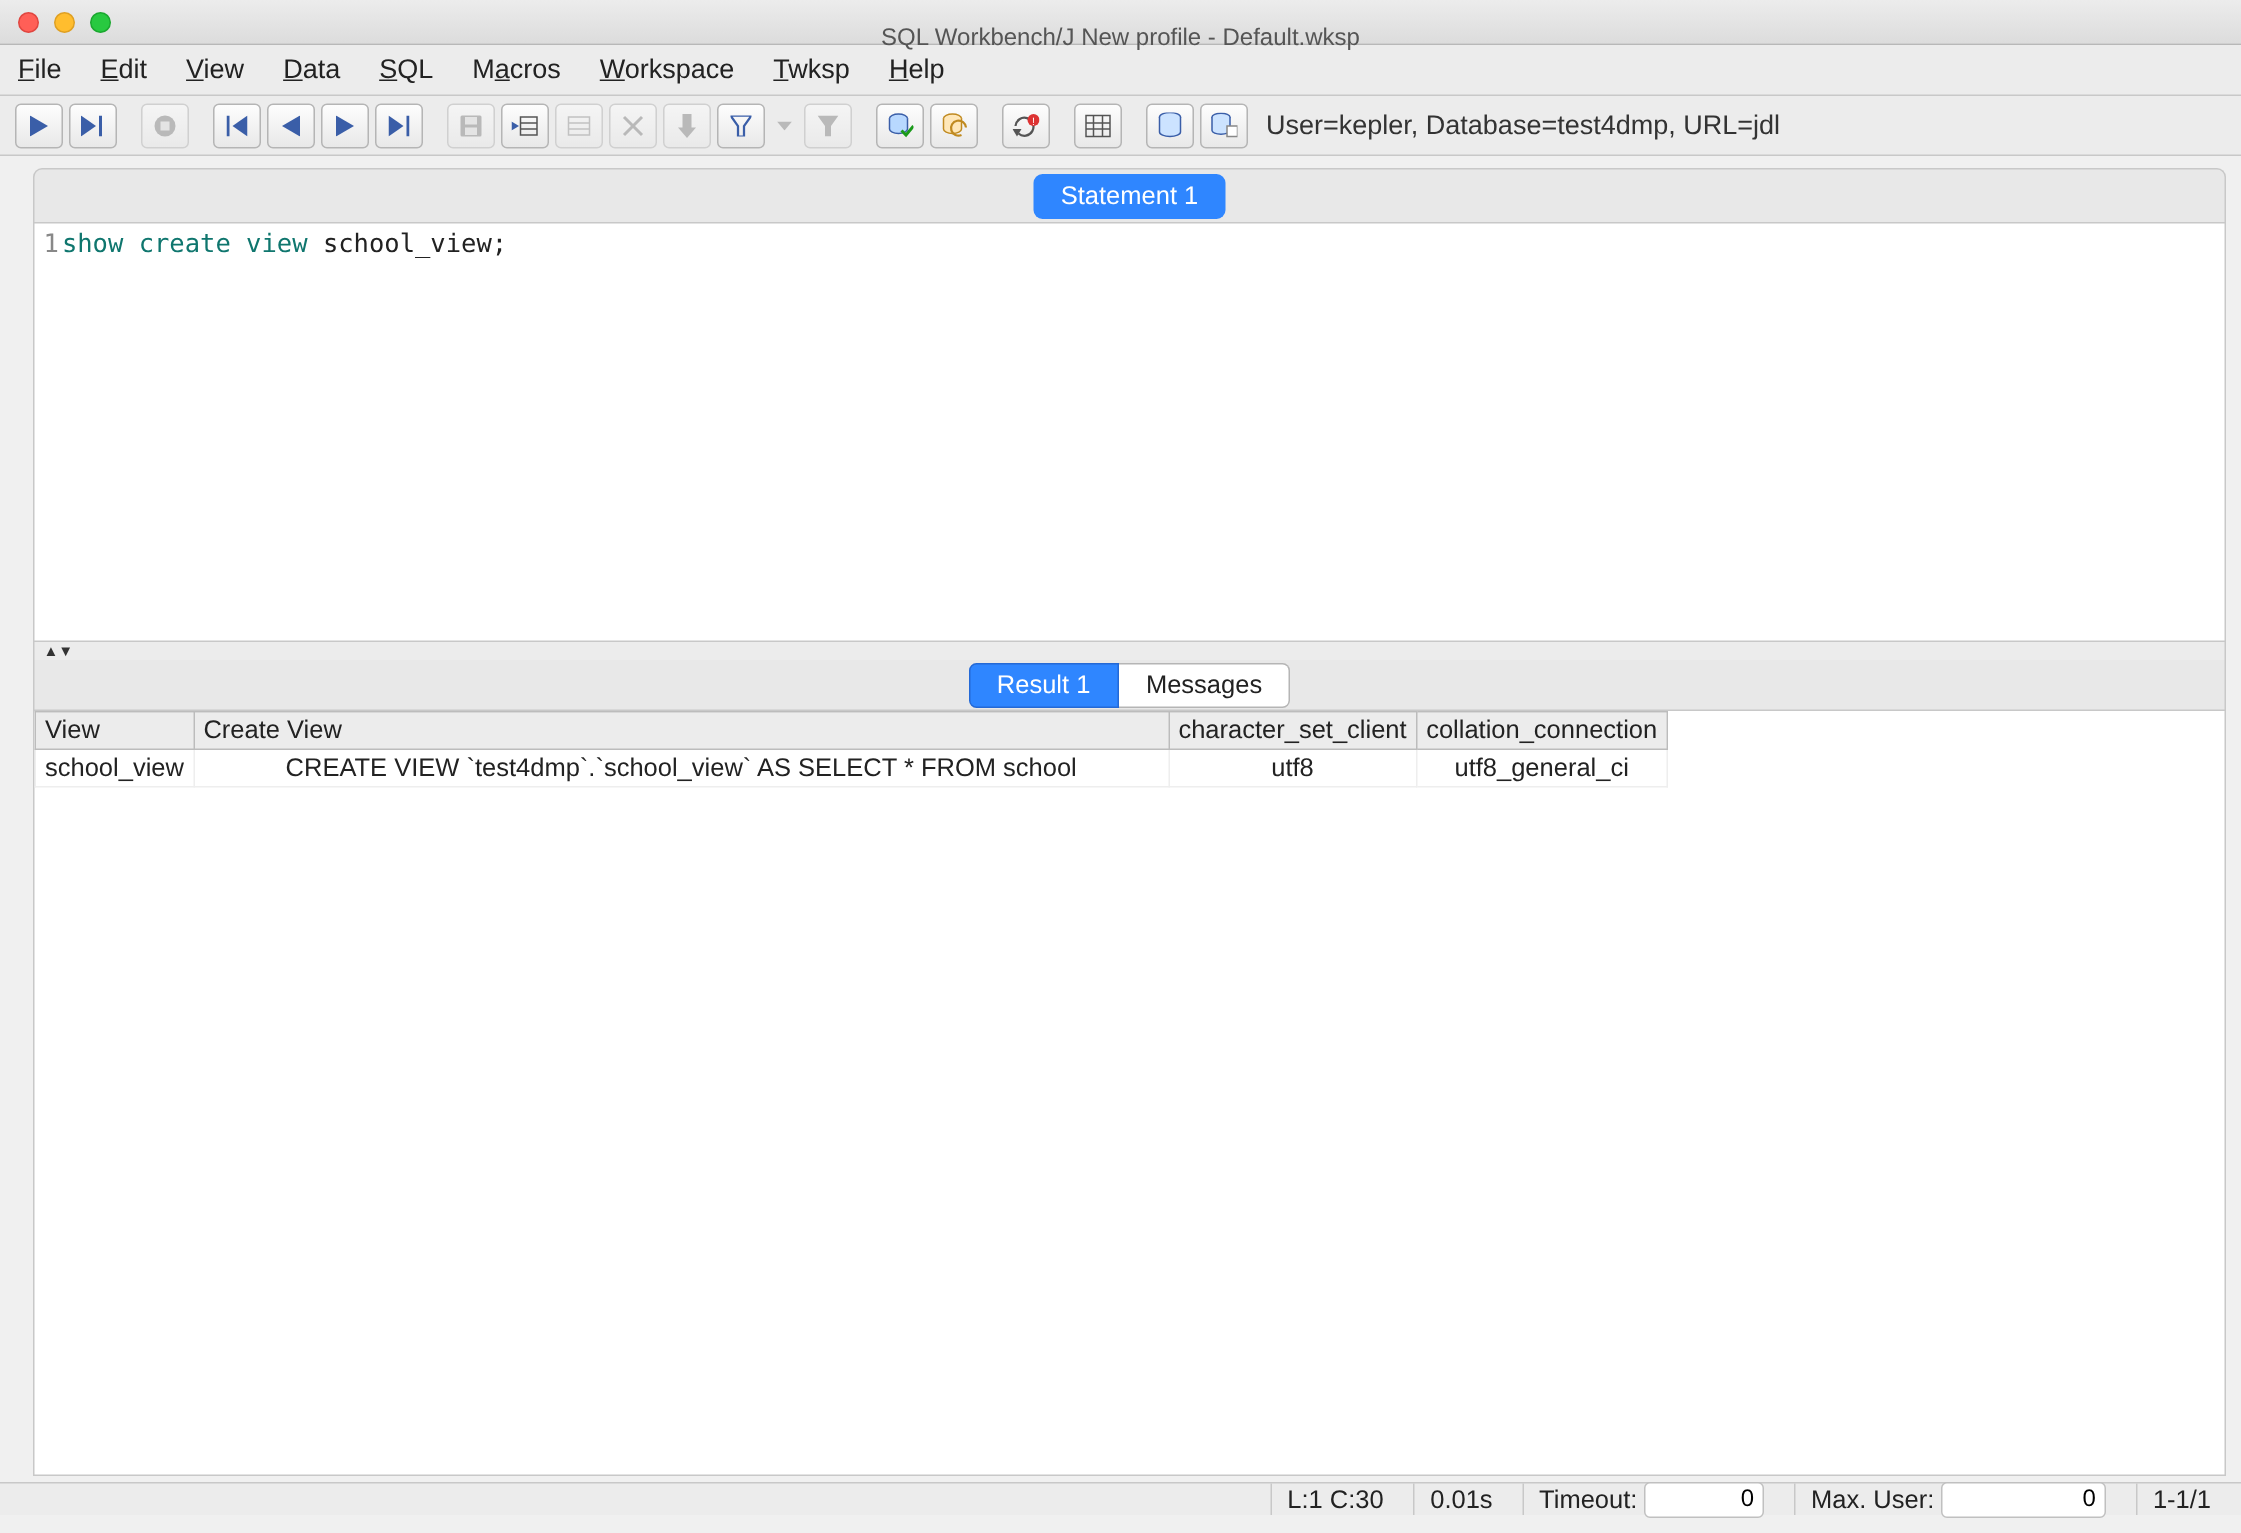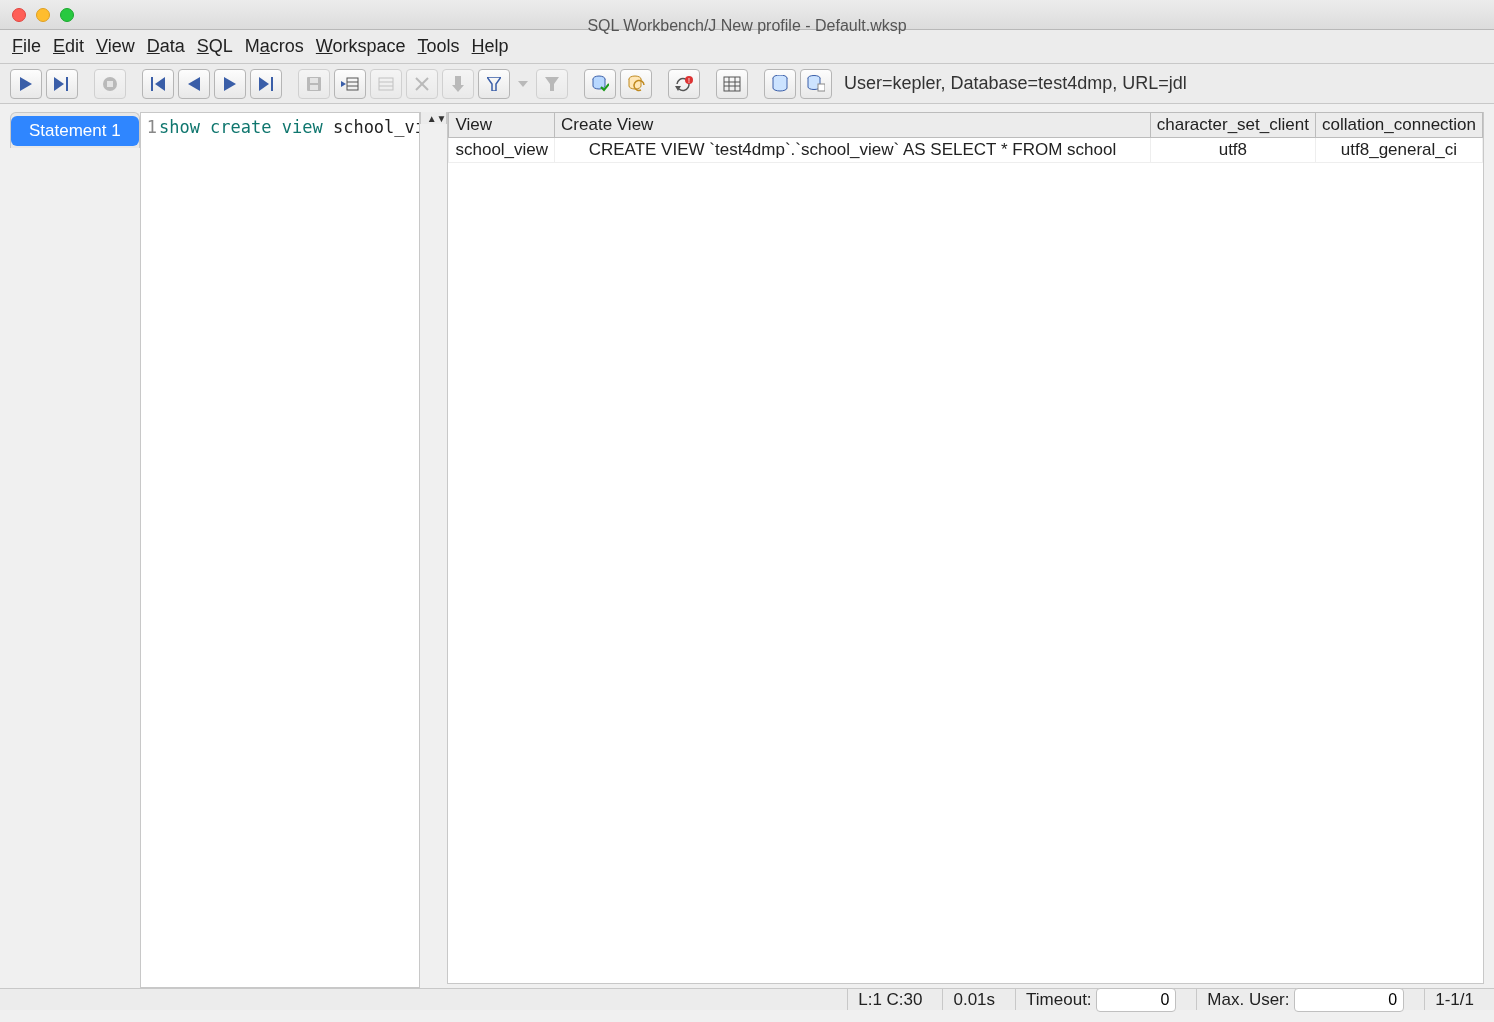--- a/index.html
+++ b/index.html
@@ -40,7 +40,7 @@
     display: flex;
     align-items: center;
     padding: 0 12px;
-    gap: 12px;
+    gap: 26px;
     background: #ececec;
     border-bottom: 1px solid #c8c8c8;
     font-size: 18px;

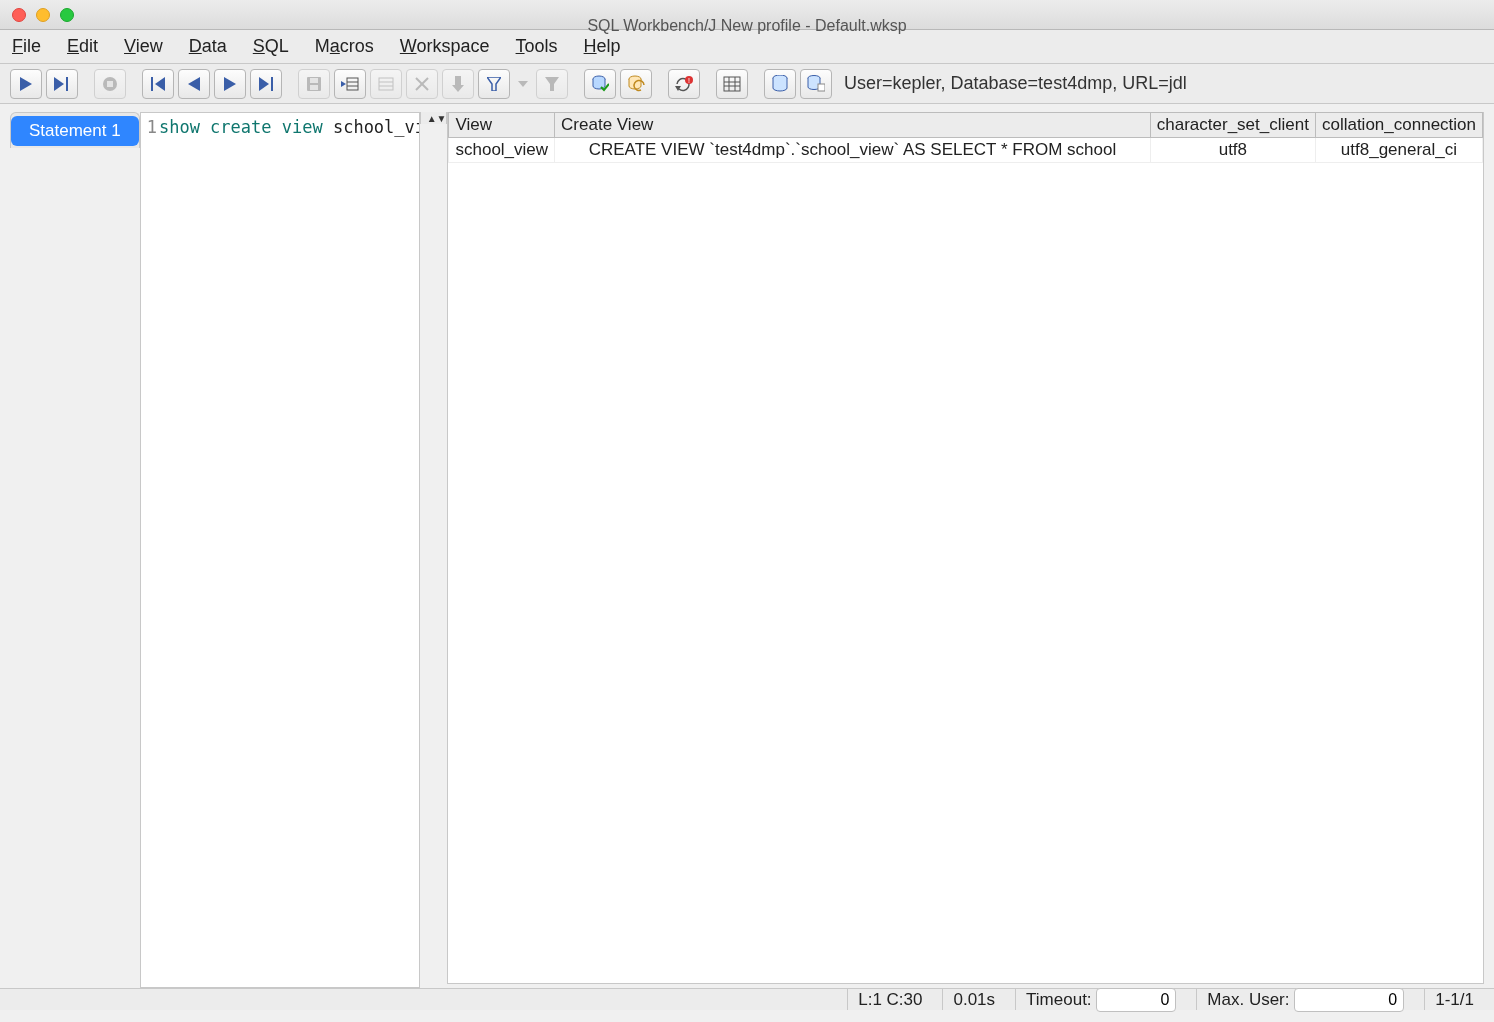--- a/index.html
+++ b/index.html
@@ -206,7 +206,7 @@
   <span class="menu-item"><span class="ul">S</span><span>QL</span></span>
   <span class="menu-item"><span>M</span><span class="ul">a</span><span>cros</span></span>
   <span class="menu-item"><span class="ul">W</span><span>orkspace</span></span>
-  <span class="menu-item"><span class="ul">T</span><span>ools</span></span>
+  <span class="menu-item"><span class="ul">T</span><span>wksp</span></span>
   <span class="menu-item"><span class="ul">H</span><span>elp</span></span>
 </div>
 

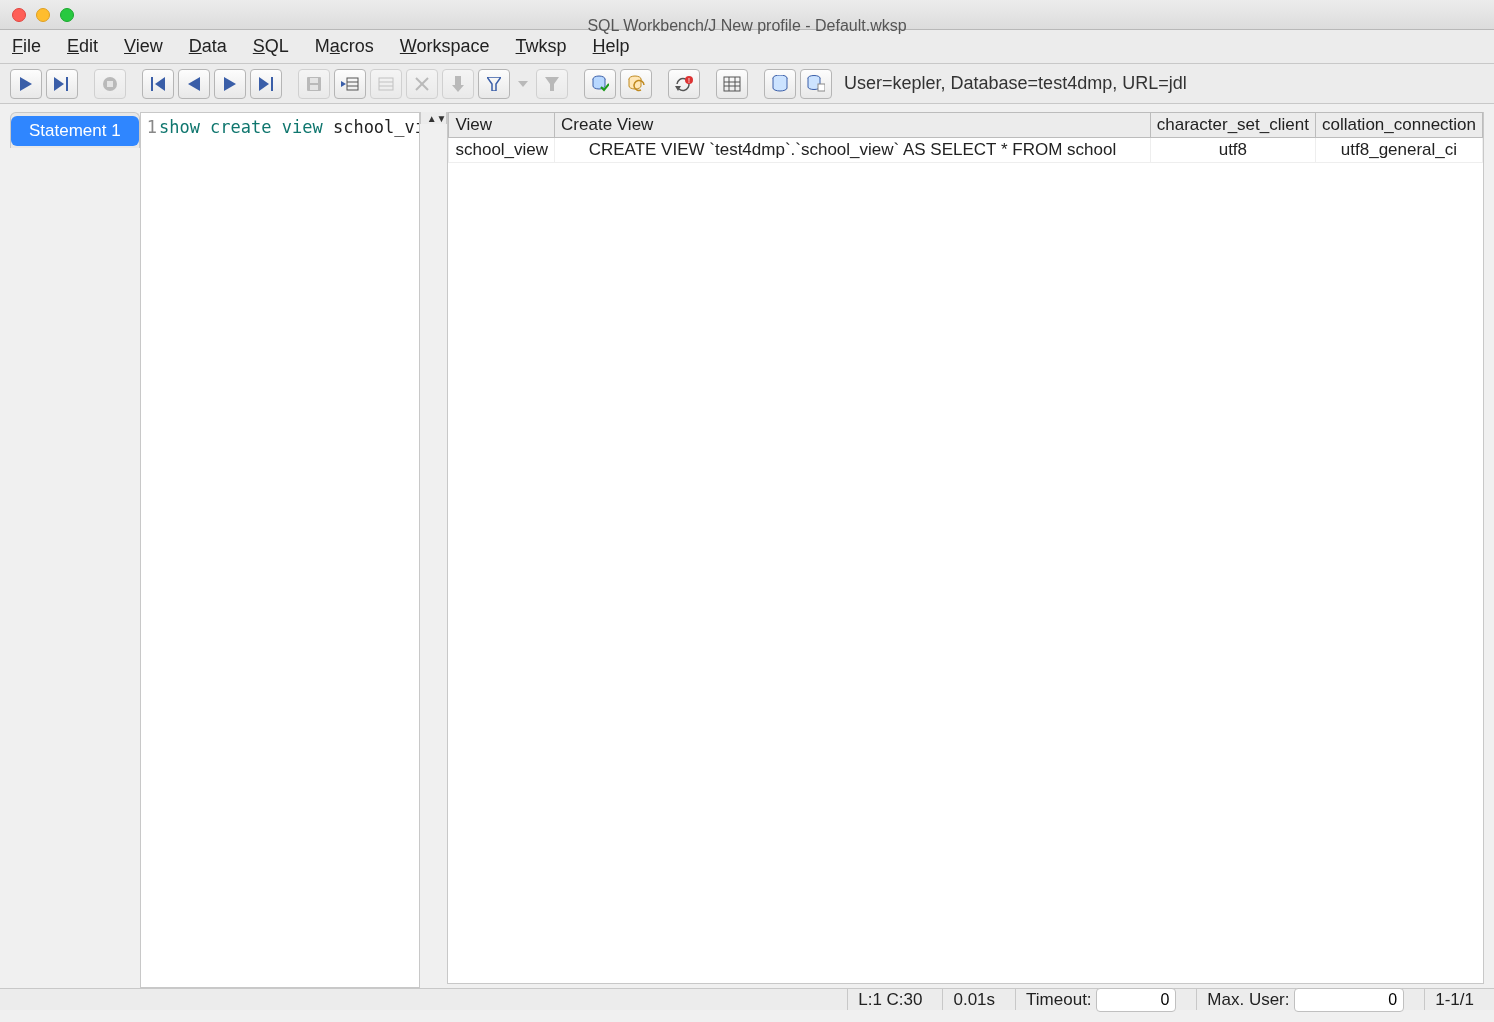--- a/index.html
+++ b/index.html
@@ -75,7 +75,7 @@
     overflow: hidden;
   }
   
-  .workarea { padding: 8px 10px 0 10px; display:flex; height: calc(1022px - 30px - 34px - 40px - 34px); }
+  .workarea { padding: 8px 10px 0 22px; display:flex; flex-direction:column; height: calc(1022px - 30px - 34px - 40px - 34px); }
   .statement-tab-row {
     height: 36px;
     display: flex;

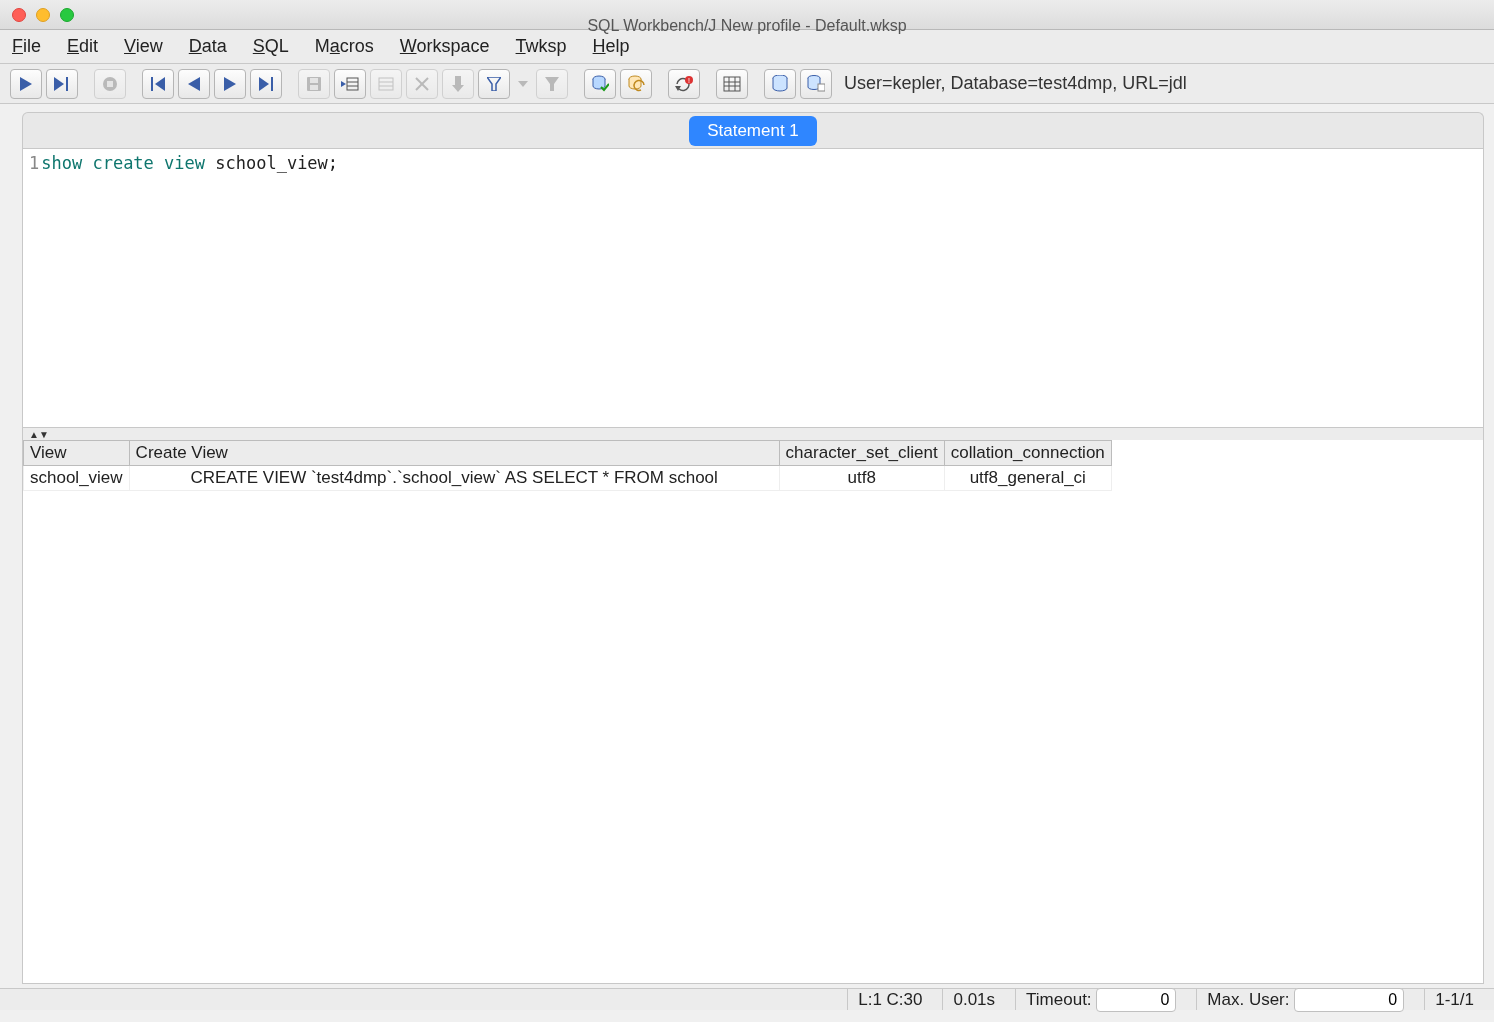--- a/index.html
+++ b/index.html
@@ -360,6 +360,12 @@
 
   <div class="splitter">▲▼</div>
 
+  <div class="result-tab-row">
+    <div class="result-tabs">
+      <div class="rtab active">Result 1</div>
+      <div class="rtab inactive">Messages</div>
+    </div>
+  </div>
 
   <div class="result-grid-wrap">
     <table class="result">

